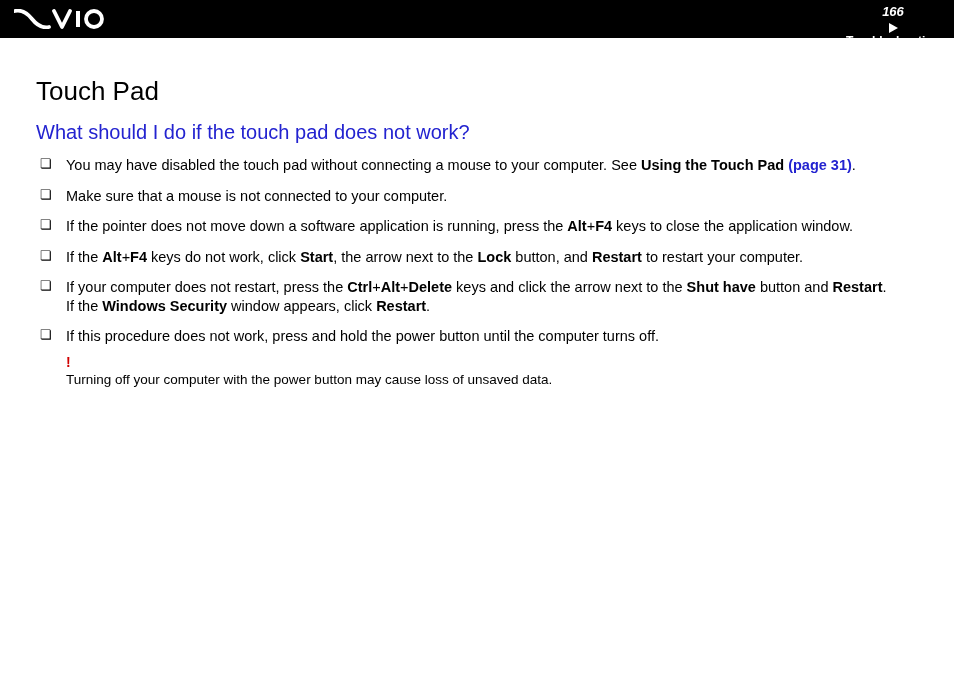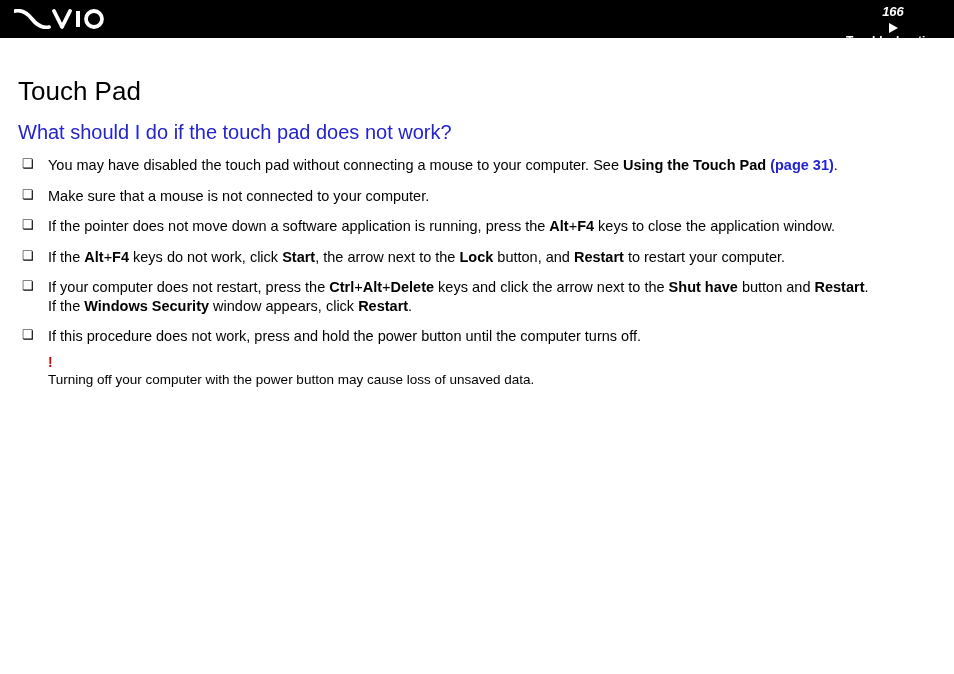--- a/index.html
+++ b/index.html
@@ -56,7 +56,7 @@
     margin-top: 1px;
   }
   .content {
-    padding: 38px 36px 0 18px;
+    padding: 38px 36px 0 36px;
   }
   h1 {
     font-size: 26px;

